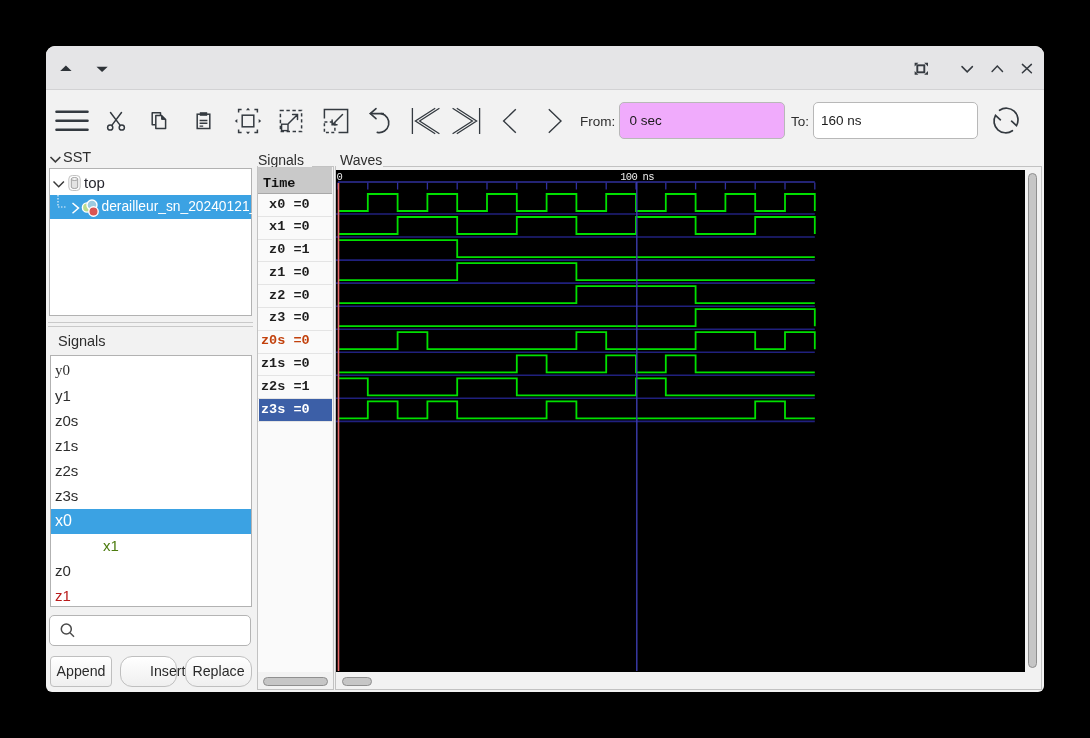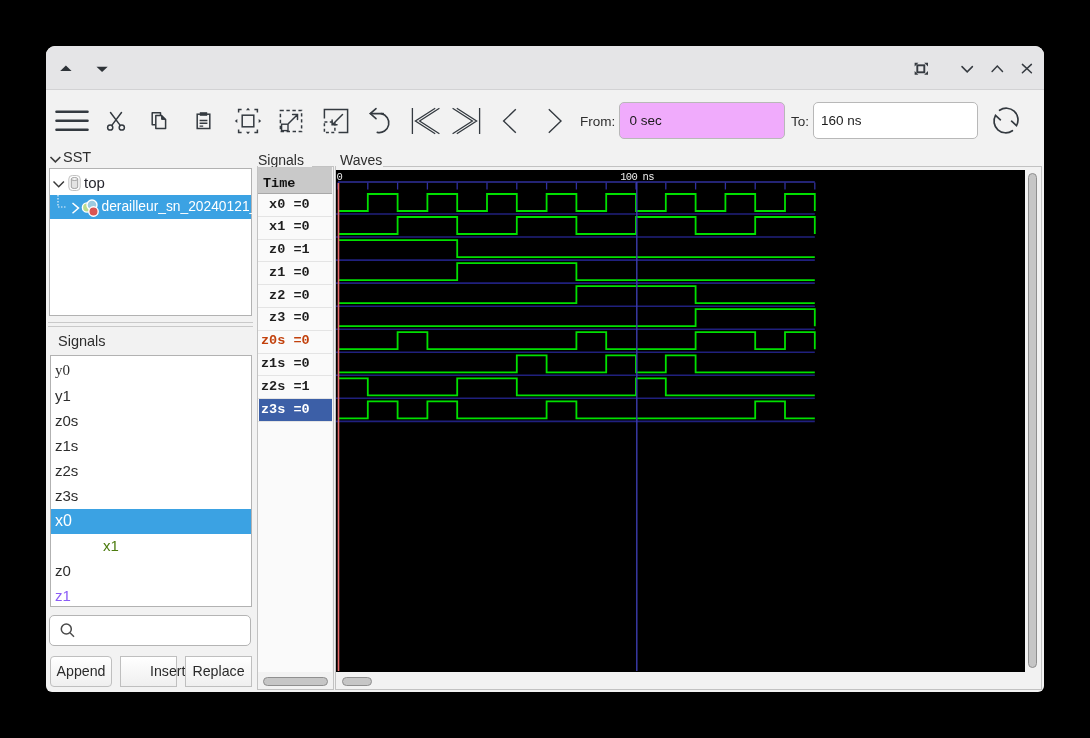--- a/index.html
+++ b/index.html
@@ -127,7 +127,7 @@
     <div style="left:9px;top:465.5px;font-size:16px;color:#fff;">x0</div>
     <div style="left:9px;top:490.5px;font-size:15px;color:#4d7c0f;margin-left:48px;">x1</div>
     <div style="left:9px;top:515.5px;font-size:15px;color:#2e2e2e;">z0</div>
-    <div style="left:9px;top:540.5px;font-size:15px;color:#8b5cf6;">z1</div>
+    <div style="left:9px;top:540.5px;font-size:15px;color:#b91c1c;">z1</div>
     <div style="left:3px;top:569px;width:202px;height:31px;background:#fff;border:1px solid #b4b4b4;border-radius:5px;"></div>
     <svg style="left:3px;top:569px;" width="30" height="31" viewBox="0 0 30 31">
       <circle cx="17.3" cy="14" r="5" stroke="#4a4a4a" stroke-width="1.5" fill="none"></circle>

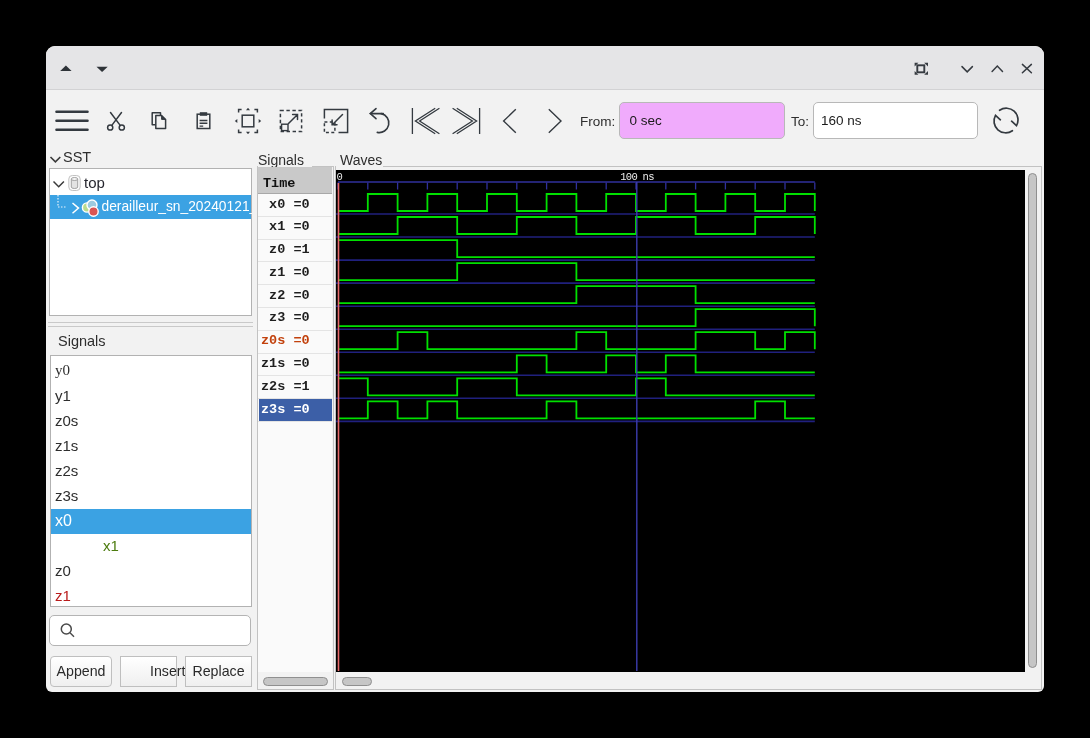--- a/index.html
+++ b/index.html
@@ -134,7 +134,7 @@
       <path d="M 21 17.7 L 25 21.7" stroke="#4a4a4a" stroke-width="1.5"></path>
     </svg>
     <div style="left:4px;top:610px;width:62px;height:31px;background:linear-gradient(#fff,#efefef);border:1px solid #bfbfbf;border-radius:4px;font-size:14.2px;color:#2a2a2a;text-align:center;line-height:29px;">Append</div>
-    <div style="left:74px;top:610px;width:57px;height:31px;background:linear-gradient(#fff,#efefef);border:1px solid #bfbfbf;border-radius:0;font-size:14.2px;color:#2a2a2a;text-align:center;line-height:29px;padding-left:29px;">Insert</div>
+    <div style="left:74px;top:610px;width:57px;height:31px;background:linear-gradient(#fff,#efefef);border:1px solid #bfbfbf;border-radius:12px;font-size:14.2px;color:#2a2a2a;text-align:center;line-height:29px;padding-left:29px;">Insert</div>
     <div style="left:139px;top:610px;width:67px;height:31px;background:linear-gradient(#fff,#efefef);border:1px solid #bfbfbf;border-radius:0;font-size:14.2px;color:#2a2a2a;text-align:center;line-height:29px;">Replace</div>
     <div style="left:212px;top:105.5px;font-size:14px;color:#2e2e2e;">Signals</div>
     <div style="left:266px;top:119.5px;width:21px;height:1px;background:#c2c2c2;"></div>

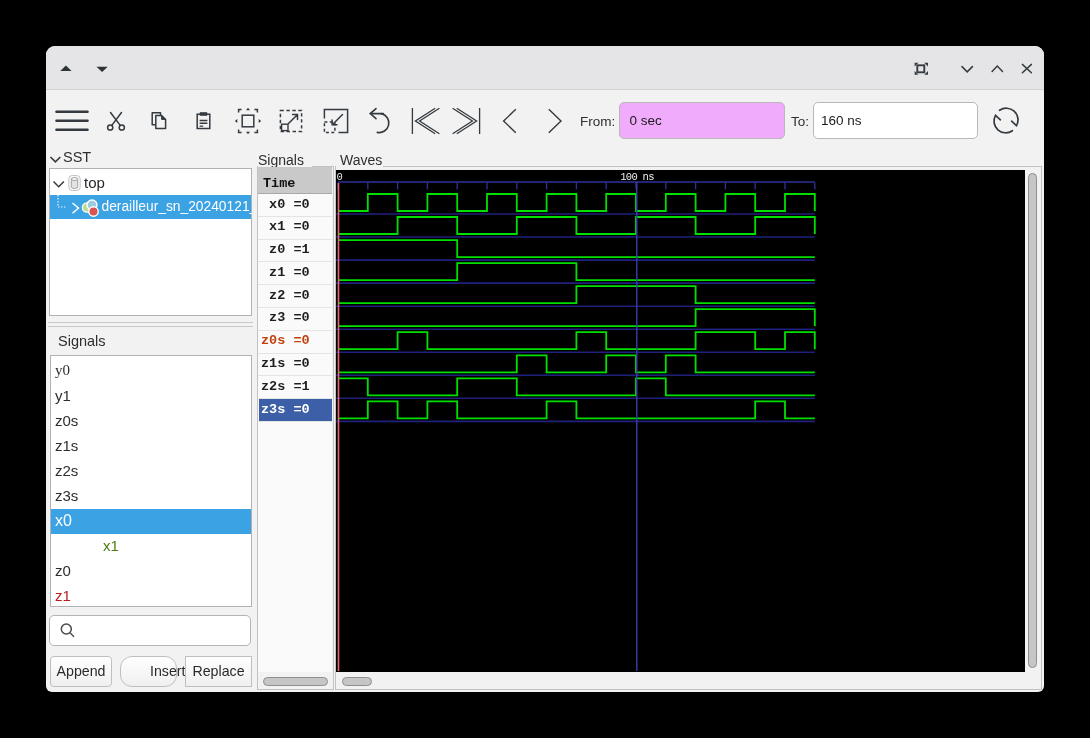--- a/index.html
+++ b/index.html
@@ -135,7 +135,7 @@
     </svg>
     <div style="left:4px;top:610px;width:62px;height:31px;background:linear-gradient(#fff,#efefef);border:1px solid #bfbfbf;border-radius:4px;font-size:14.2px;color:#2a2a2a;text-align:center;line-height:29px;">Append</div>
     <div style="left:74px;top:610px;width:57px;height:31px;background:linear-gradient(#fff,#efefef);border:1px solid #bfbfbf;border-radius:12px;font-size:14.2px;color:#2a2a2a;text-align:center;line-height:29px;padding-left:29px;">Insert</div>
-    <div style="left:139px;top:610px;width:67px;height:31px;background:linear-gradient(#fff,#efefef);border:1px solid #bfbfbf;border-radius:0;font-size:14.2px;color:#2a2a2a;text-align:center;line-height:29px;">Replace</div>
+    <div style="left:139px;top:610px;width:67px;height:31px;background:linear-gradient(#fff,#efefef);border:1px solid #bfbfbf;border-radius:12px;font-size:14.2px;color:#2a2a2a;text-align:center;line-height:29px;">Replace</div>
     <div style="left:212px;top:105.5px;font-size:14px;color:#2e2e2e;">Signals</div>
     <div style="left:266px;top:119.5px;width:21px;height:1px;background:#c2c2c2;"></div>
     <div style="left:210.5px;top:120px;width:1px;height:523px;background:#c2c2c2;"></div>

